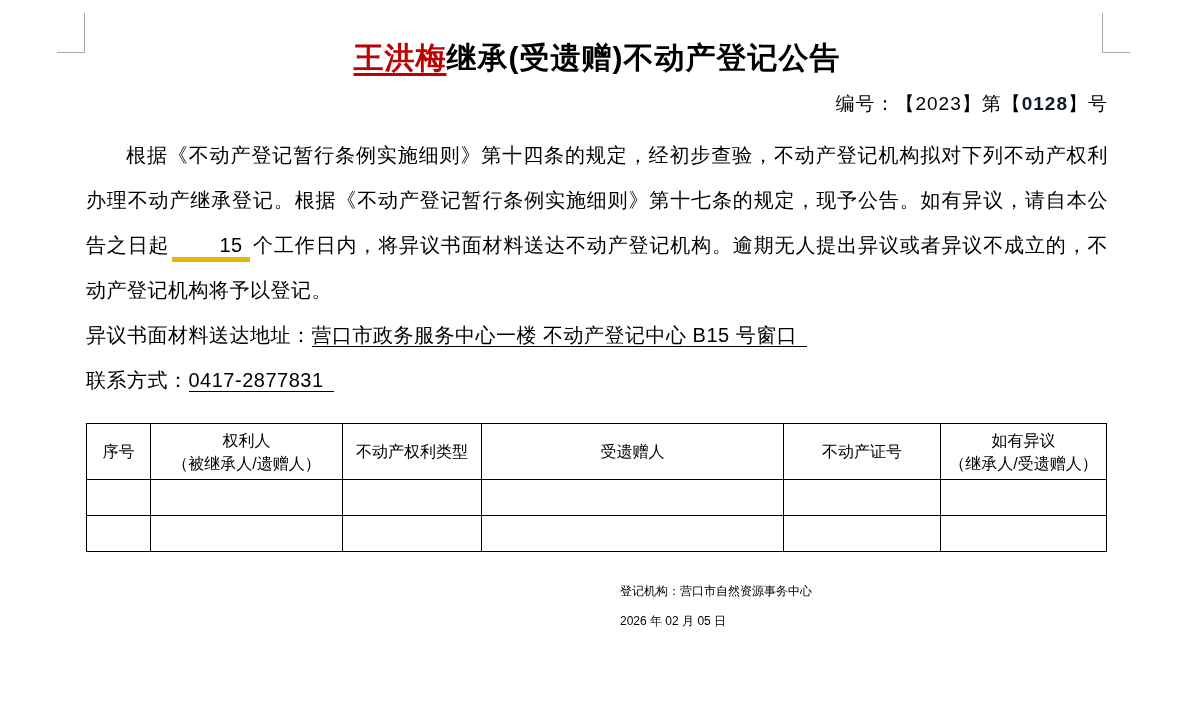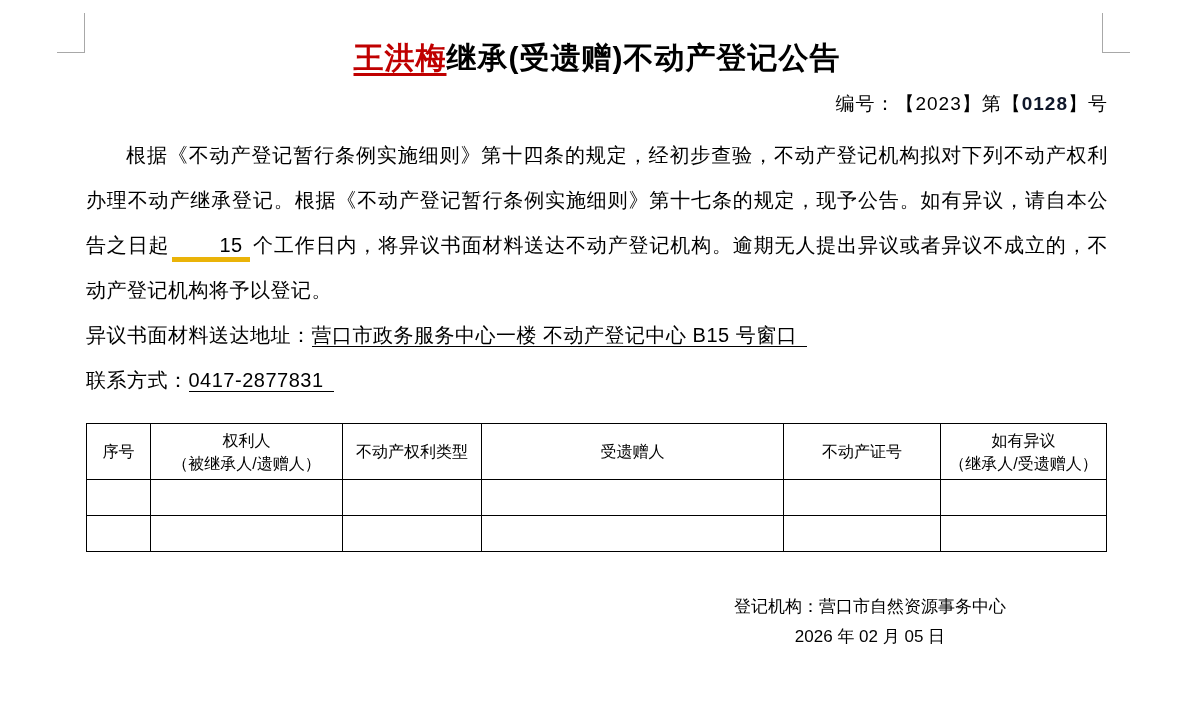--- a/index.html
+++ b/index.html
@@ -85,11 +85,10 @@
   .hdr-l2:empty { display:none; }
 
   .footer {
-    margin-top:40px;
+    margin-top:24px;
     margin-left:534px;
     width:500px;
-    text-align:center;
-    font-size:17px;
+    font-size:12px;
     line-height:30px;
   }
 </style>

